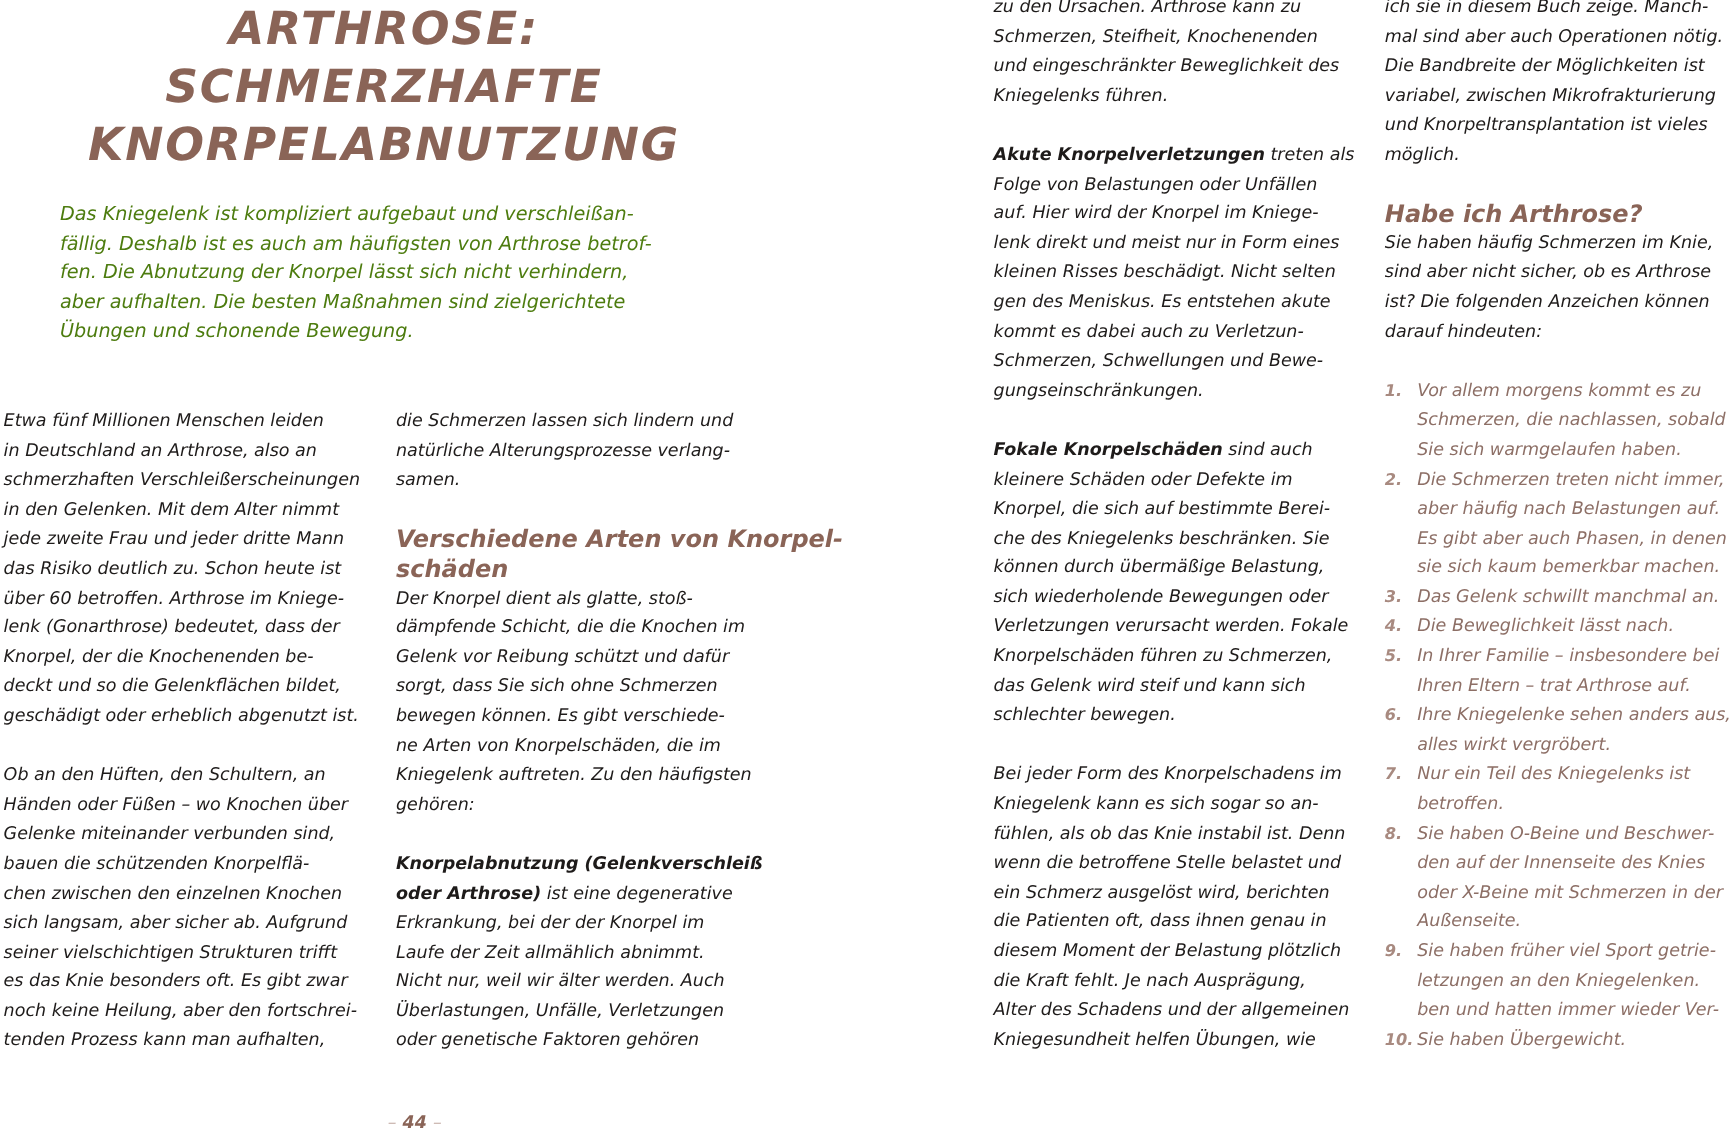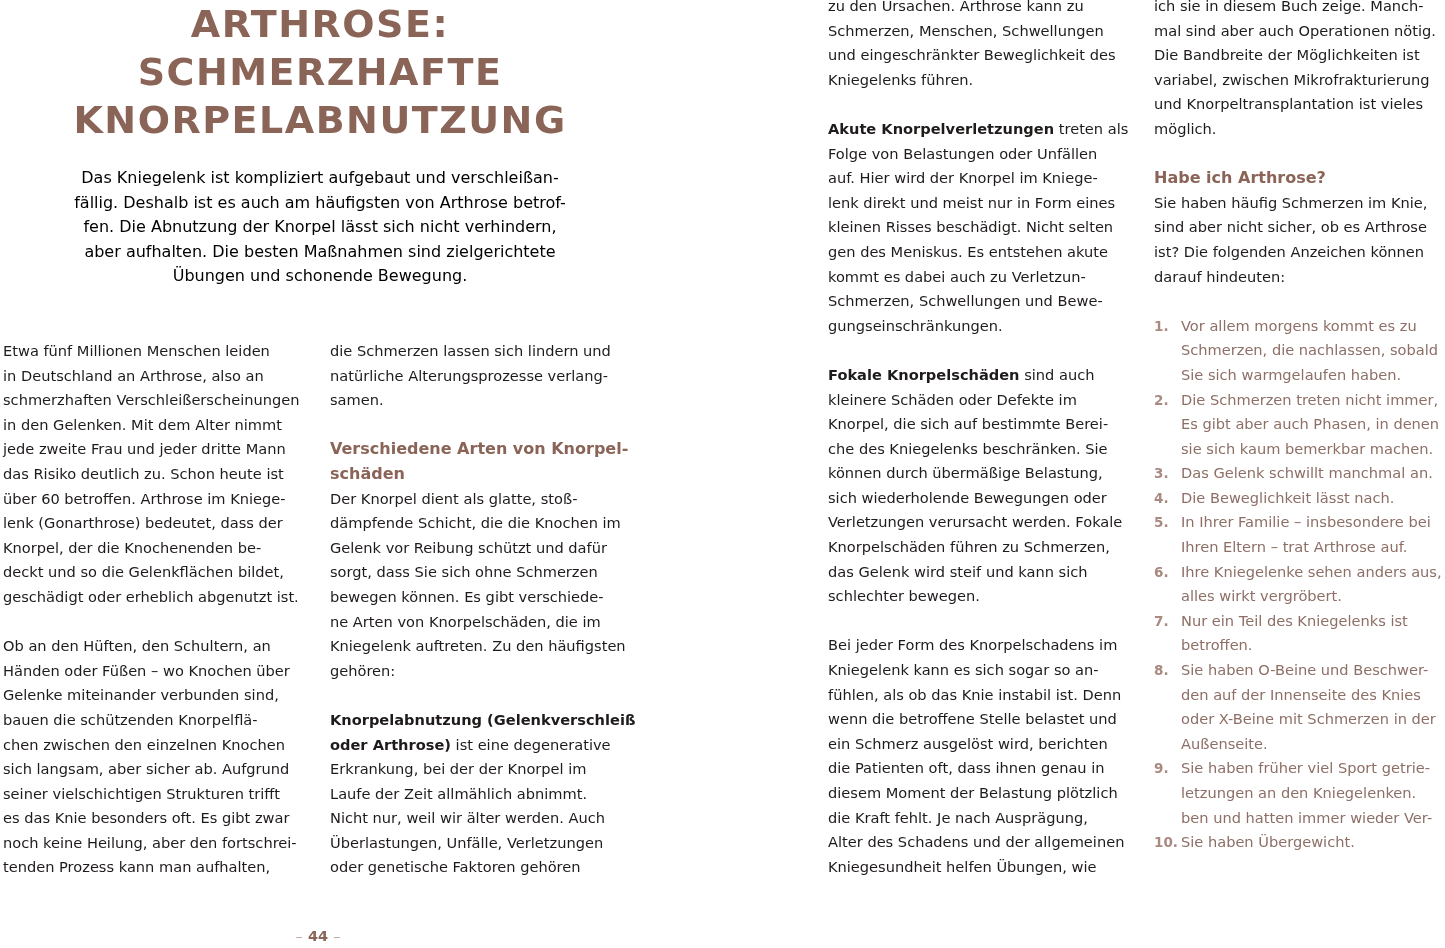--- a/index.html
+++ b/index.html
@@ -7,7 +7,7 @@
       width: 1445px; height: 948px; position: relative; overflow: hidden;
       font-family: "DejaVu Sans", sans-serif; color: #1e1b1a;
     }
-    .page { position: absolute; top: 0; height: 780px; }
+    .page { position: absolute; top: 0; height: 780px; font-style: italic; }
     .page-left { left: 0; width: 722px; }
     .page-right { left: 722px; width: 723px; }
 

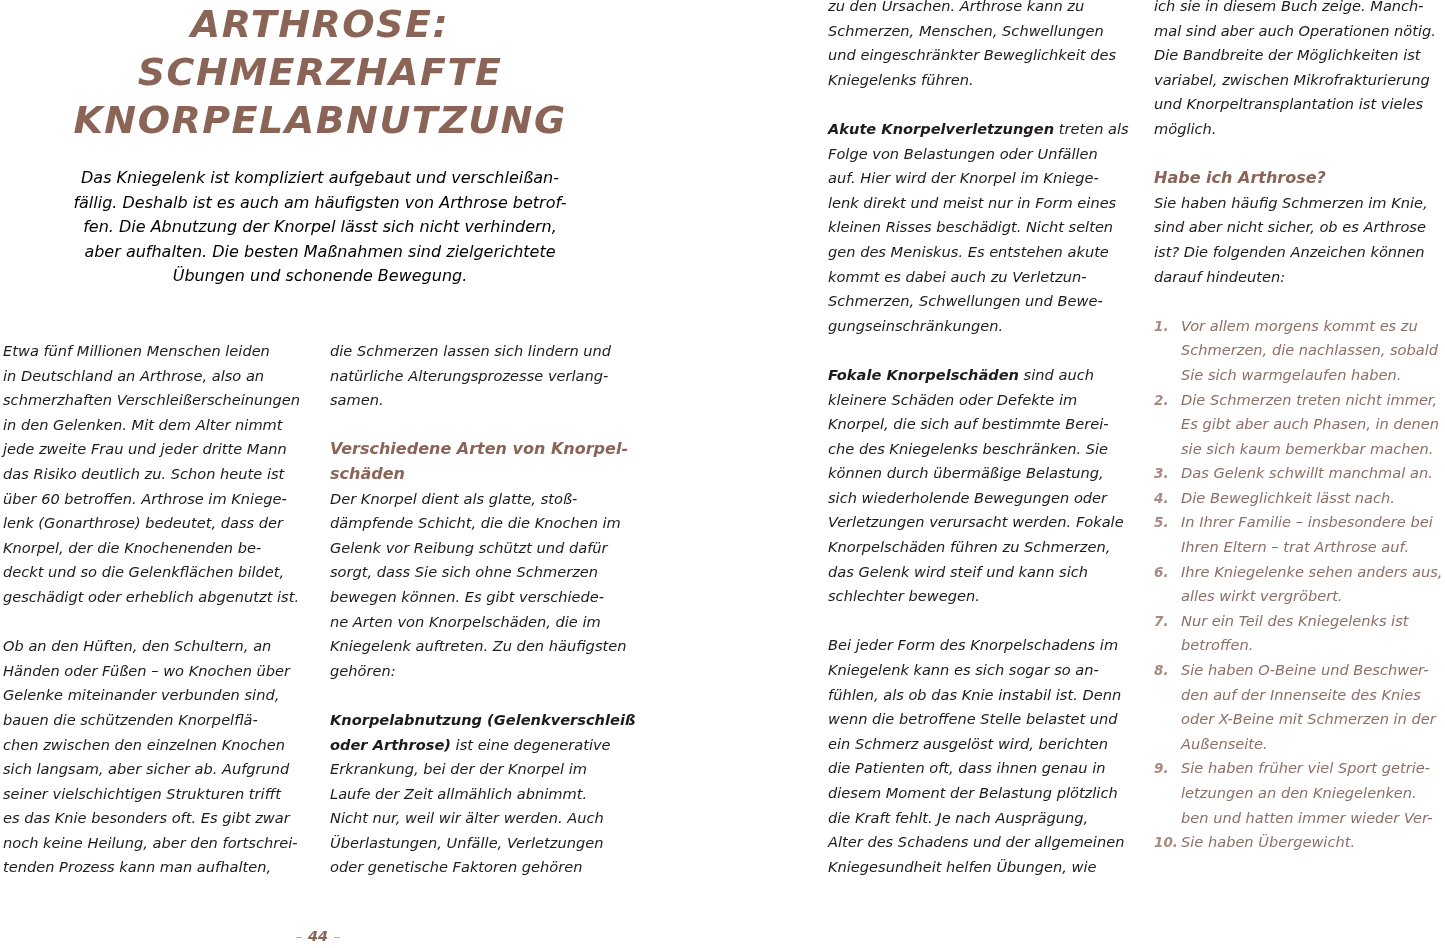--- a/index.html
+++ b/index.html
@@ -139,7 +139,7 @@
   <div class="col col-3">
     <div>
       <span class="ln">zu den Ursachen. Arthrose kann zu</span>
-      <span class="ln">Schmerzen, Menschen, Schwellungen</span>
+      <span class="ln">Schmerzen, Steifheit, Knochenenden</span>
       <span class="ln">und eingeschränkter Beweglichkeit des</span>
       <span class="ln">Kniegelenks führen.</span>
     </div>

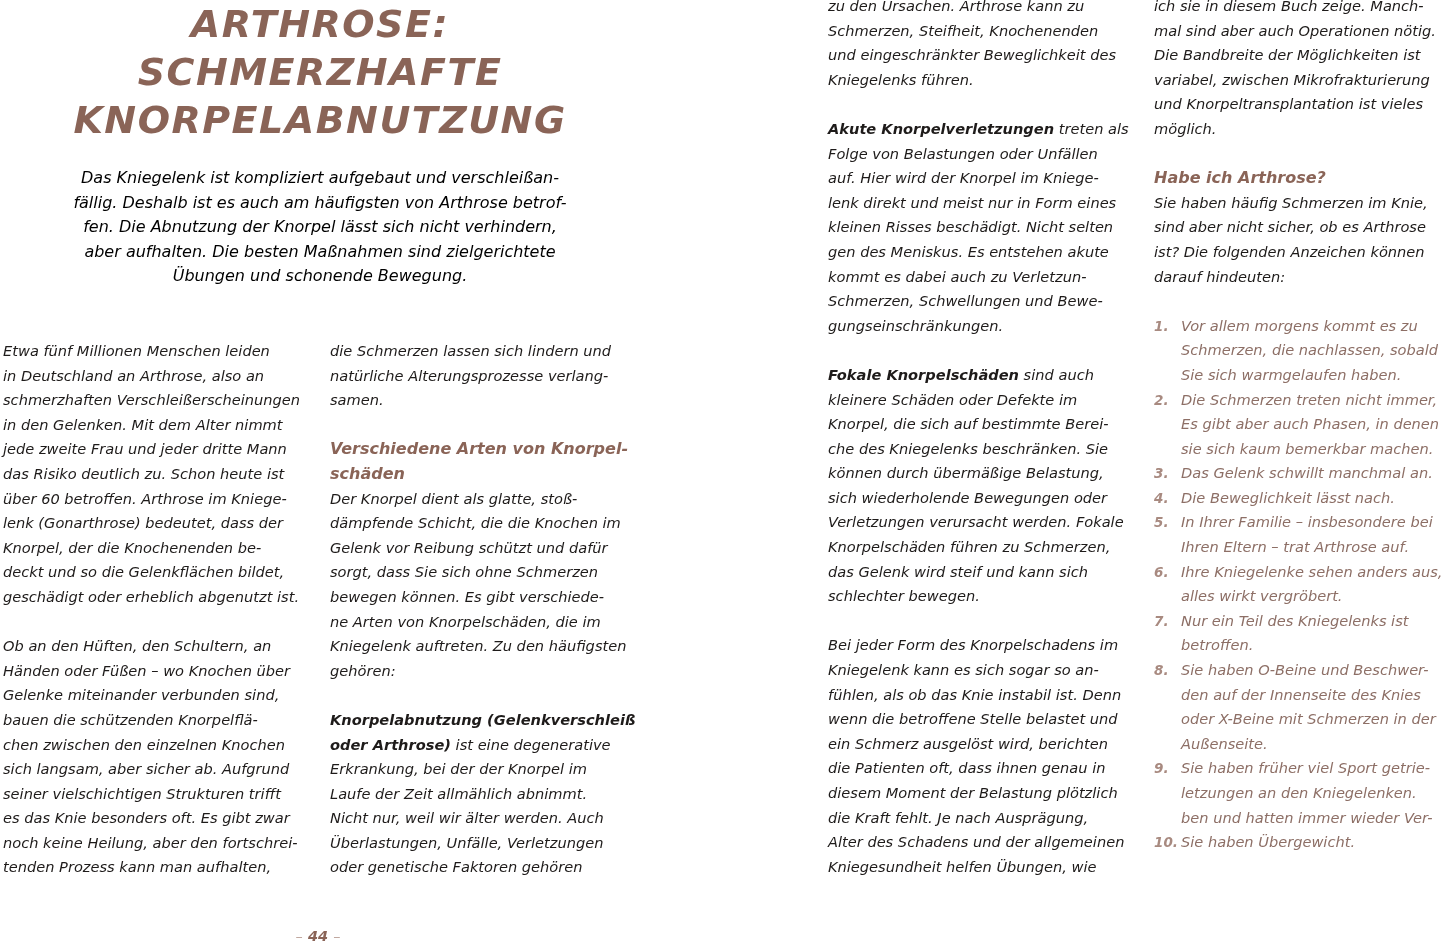--- a/index.html
+++ b/index.html
@@ -20,7 +20,7 @@
     .title span { display: block; }
     .intro {
       position: absolute; left: 50px; top: 166px; width: 540px;
-      text-align: center; color: #000000; font-size: 16px; line-height: 24.6px;
+      color: #4d7c0f; font-size: 16px; line-height: 24.6px;
     }
     .intro span { display: block; }
 

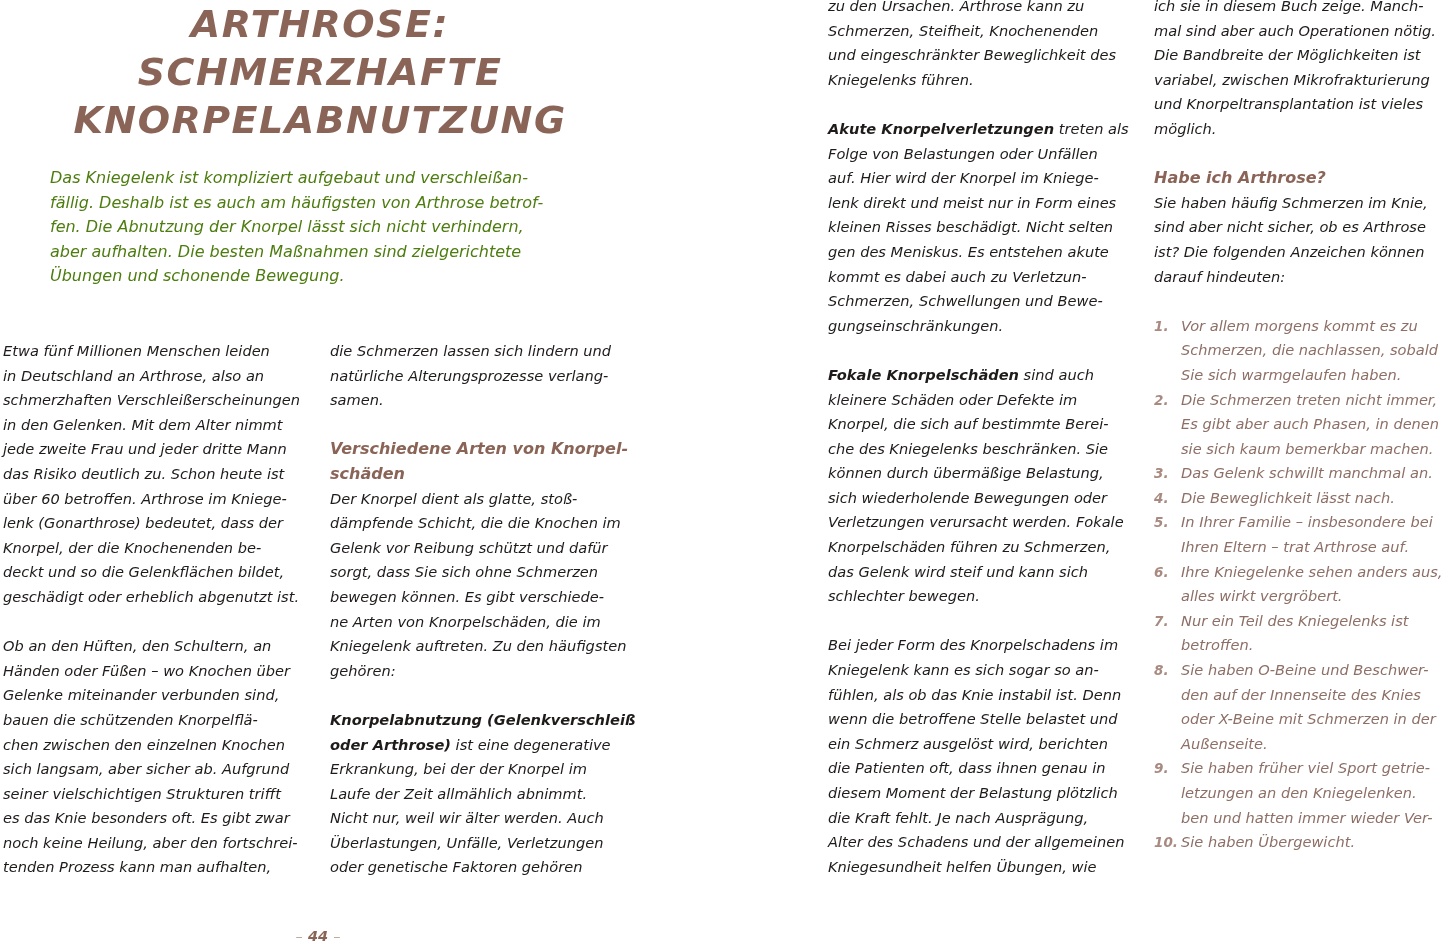--- a/index.html
+++ b/index.html
@@ -33,7 +33,7 @@
     .col-3 { left: 106px; top: -6px; width: 310px; }
     .col-4 { left: 432px; top: -6px; width: 290px; }
 
-    .subhead { color: #8a6457; font-weight: bold; font-size: 16px; }
+    .subhead { color: #8a6457; font-weight: bold; font-size: 20px; }
 
     .list { display: block; color: #8d6f66; }
     .li { display: block; position: relative; padding-left: 27px; }

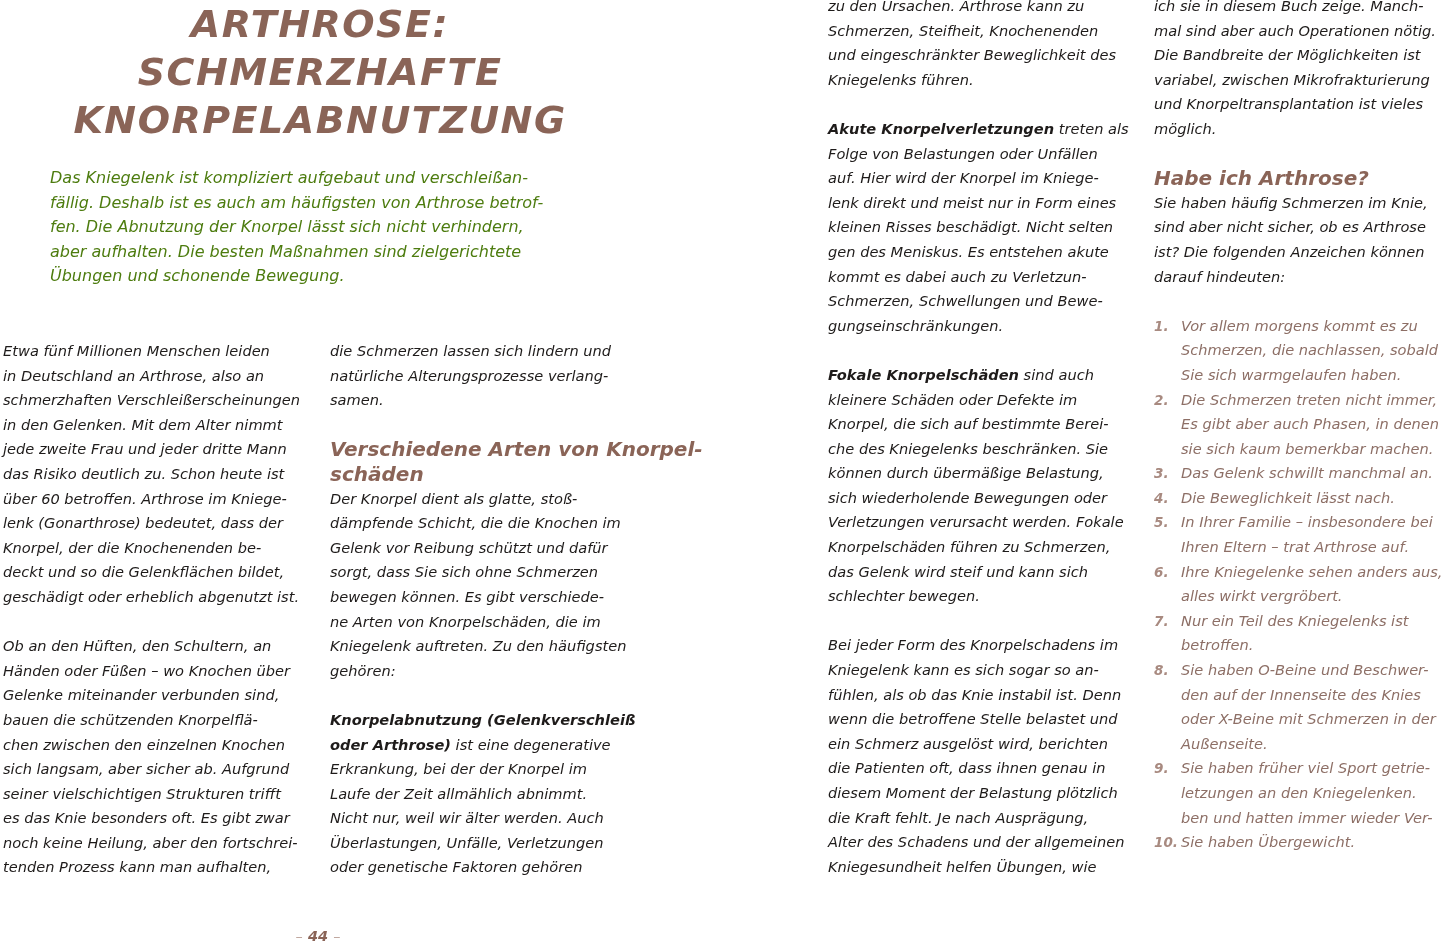--- a/index.html
+++ b/index.html
@@ -213,6 +213,7 @@
       <div class="li">
         <span class="num">2.</span>
         <span class="ln">Die Schmerzen treten nicht immer,</span>
+        <span class="ln">aber häufig nach Belastungen auf.</span>
         <span class="ln">Es gibt aber auch Phasen, in denen</span>
         <span class="ln">sie sich kaum bemerkbar machen.</span>
       </div>

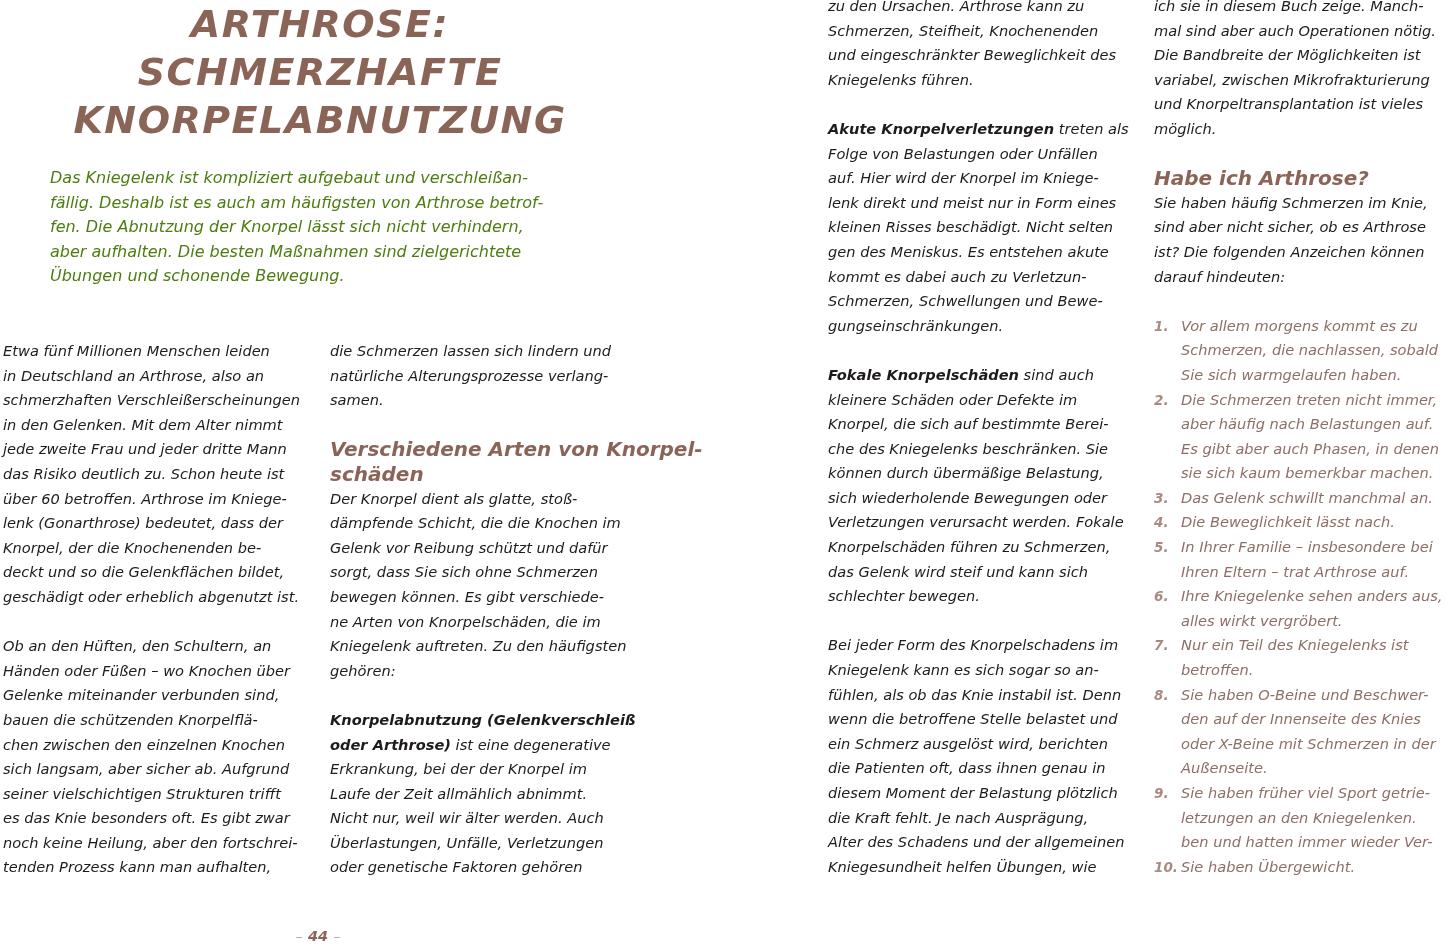--- a/index.html
+++ b/index.html
@@ -44,7 +44,7 @@
       position: absolute; top: 928px; width: 100px; text-align: center;
       color: #8a6457; font-weight: bold; font-size: 14.5px;
     }
-    .pagenum-left { left: 268px; }
+    .pagenum-left { left: 268px; text-align: right; }
     .pagenum-right { left: 372px; margin-top: 22px; }
     .dash { color: #c0a8a0; font-weight: normal; }
   </style>

